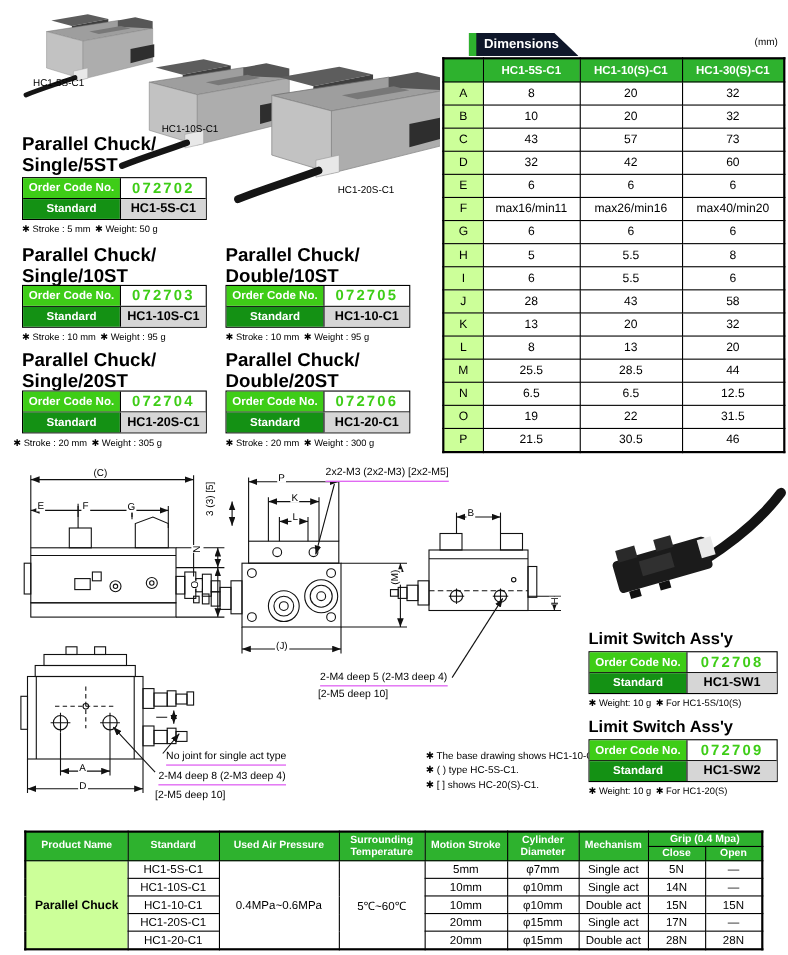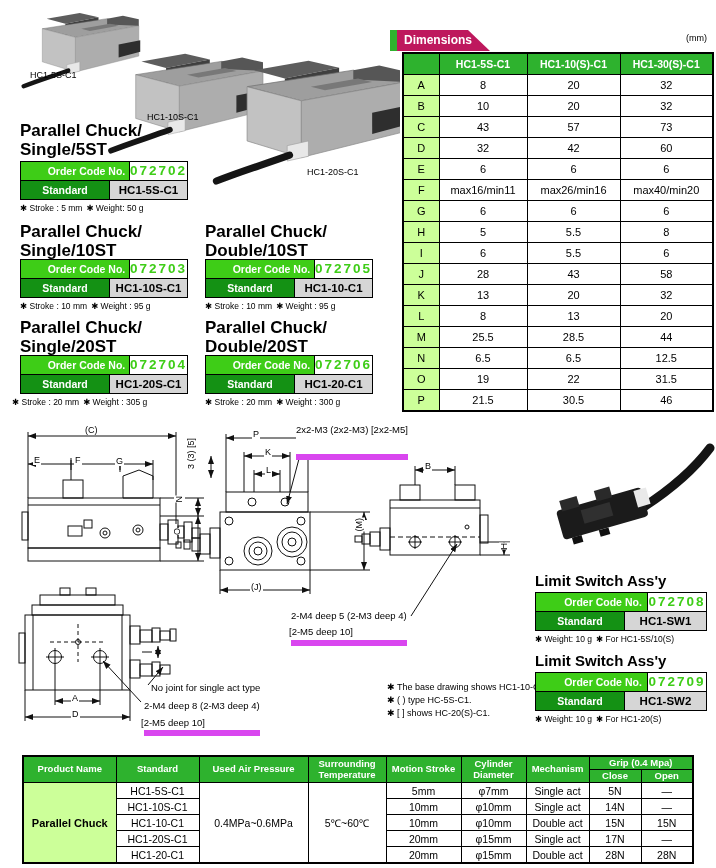--- a/index.html
+++ b/index.html
@@ -26,7 +26,7 @@
   .r2 .oc-val{background:var(--gray);font-size:11.5px;}
 
   
-  .dim-tab{position:absolute;left:390px;top:30px;width:100px;height:21px;background:#be185d;
+  .dim-tab{position:absolute;left:426px;top:30px;width:100px;height:21px;background:#0f172a;
            clip-path:polygon(0 0,78% 0,100% 100%,0 100%);}
   .dim-tab-green{position:absolute;left:0;top:0;width:7px;height:21px;background:var(--ghead);}
   .dim-tab-text{position:absolute;left:14px;top:3px;color:#fff;font-size:12px;font-weight:bold;}

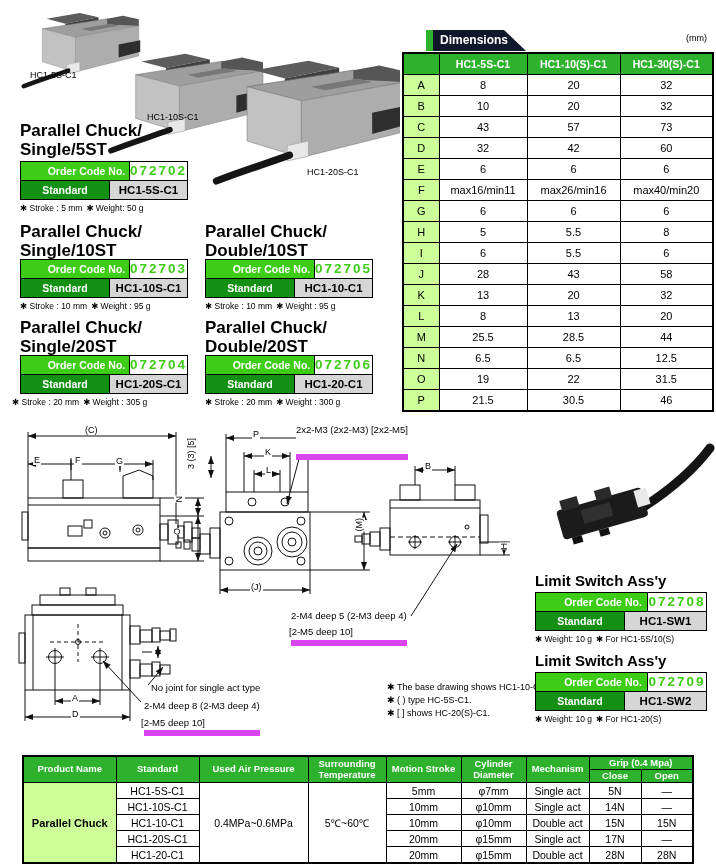--- a/index.html
+++ b/index.html
@@ -20,7 +20,7 @@
   .oc-row + .oc-row{border-top:1px solid #000;}
   .oc-label{width:88px;text-align:center;color:#fff;font-size:10.5px;font-weight:bold;}
   .oc-val{flex:1;text-align:center;font-weight:bold;border-left:1px solid #000;}
-  .r1 .oc-label{background:var(--gbright);padding-left:23px;}
+  .r1 .oc-label{background:var(--gbright);}
   .r1 .oc-val{color:var(--gbright);font-size:13.5px;letter-spacing:2px;}
   .r2 .oc-label{background:var(--gdark);}
   .r2 .oc-val{background:var(--gray);font-size:11.5px;}

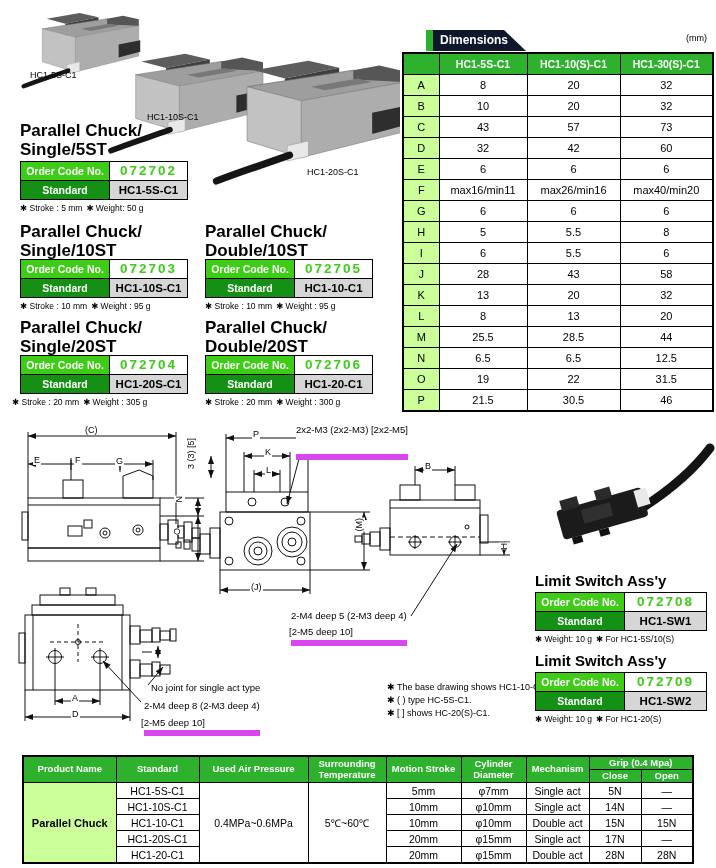--- a/index.html
+++ b/index.html
@@ -51,7 +51,7 @@
   .lbl{position:absolute;font-size:9px;background:#fff;padding:0 1px;line-height:1;}
   .vert{writing-mode:vertical-rl;transform:rotate(180deg);}
   .ann{position:absolute;font-size:9.5px;background:#fff;line-height:1.15;white-space:nowrap;}
-  .ann.ul{border-bottom:6px solid #d946ef;padding-bottom:18px;}
+  .ann.ul{border-bottom:1px solid #d946ef;padding-bottom:1px;}
   .note-line{position:absolute;font-size:9px;white-space:nowrap;}
   svg{display:block;}
 </style>

